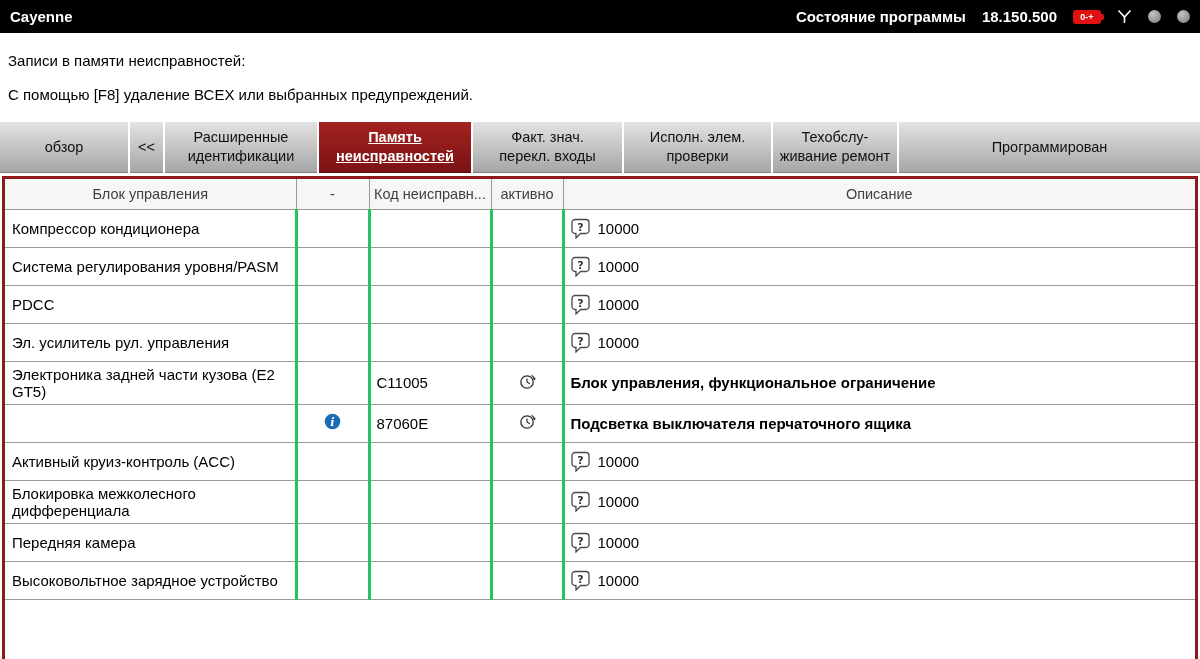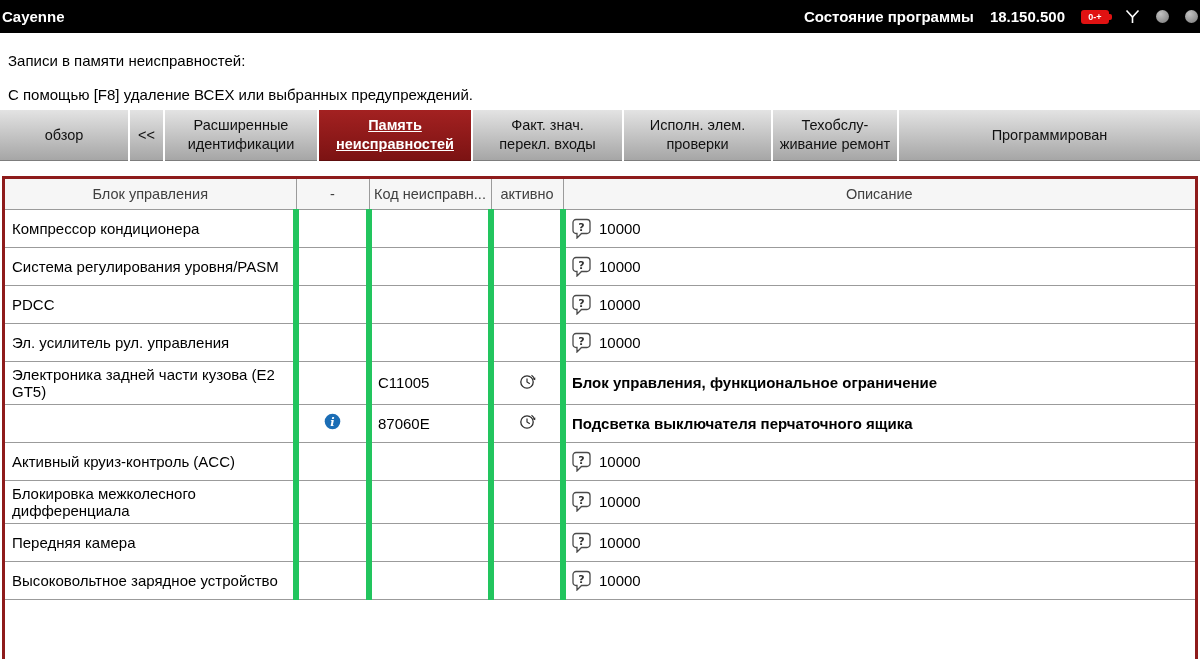--- a/index.html
+++ b/index.html
@@ -13,7 +13,7 @@
   .titlebar {
     height:33px; background:#000; color:#fff;
     display:flex; align-items:center; justify-content:space-between;
-    padding:0 2px;
+    padding:0 10px;
   }
   .app-title { font-weight:bold; font-size:15px; }
   .titlebar-right { display:flex; align-items:center; gap:16px; }

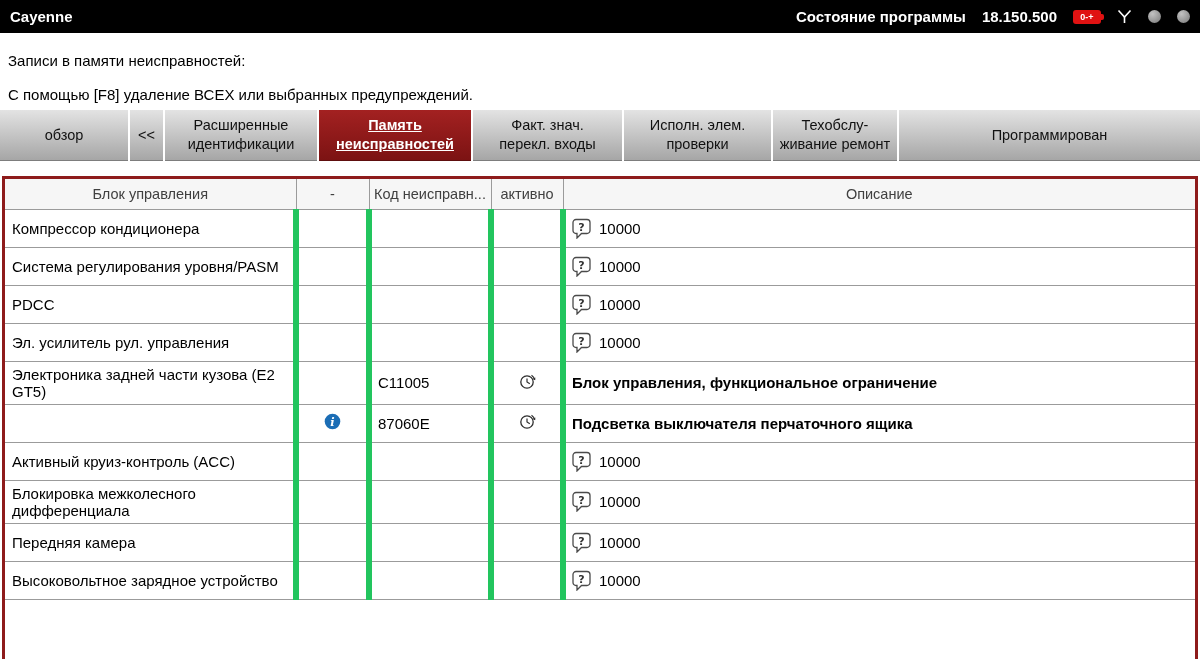--- a/index.html
+++ b/index.html
@@ -40,7 +40,7 @@
 
   
   .tabbar {
-    position:absolute; top:110px; left:0; width:1200px; height:51px;
+    position:absolute; top:122px; left:0; width:1200px; height:51px;
     display:flex; gap:2px; background:#fff;
   }
   .tab {

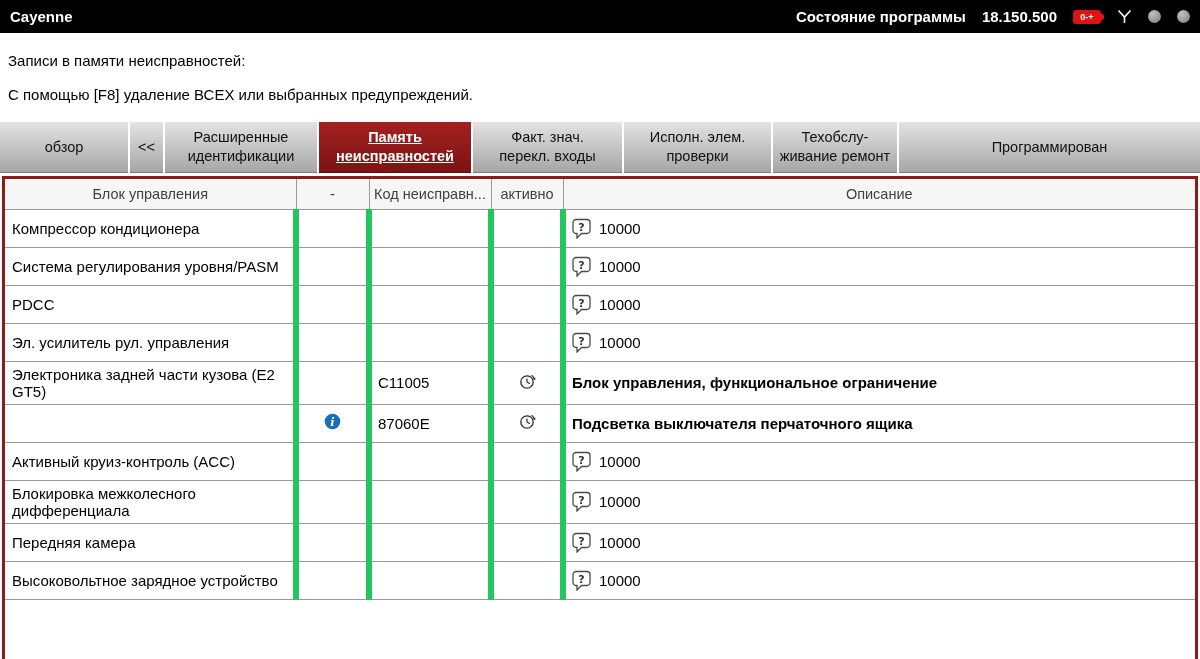--- a/index.html
+++ b/index.html
@@ -69,7 +69,7 @@
   }
   td {
     height:38px; font-size:15px;
-    border-right:6px solid #22c55e; border-bottom:1px solid #9b9b9b;
+    border-right:3px solid #22c55e; border-bottom:1px solid #9b9b9b;
     padding:4px 6px; vertical-align:middle; background:#fff;
   }
   th:last-child, td:last-child { border-right:none; }

